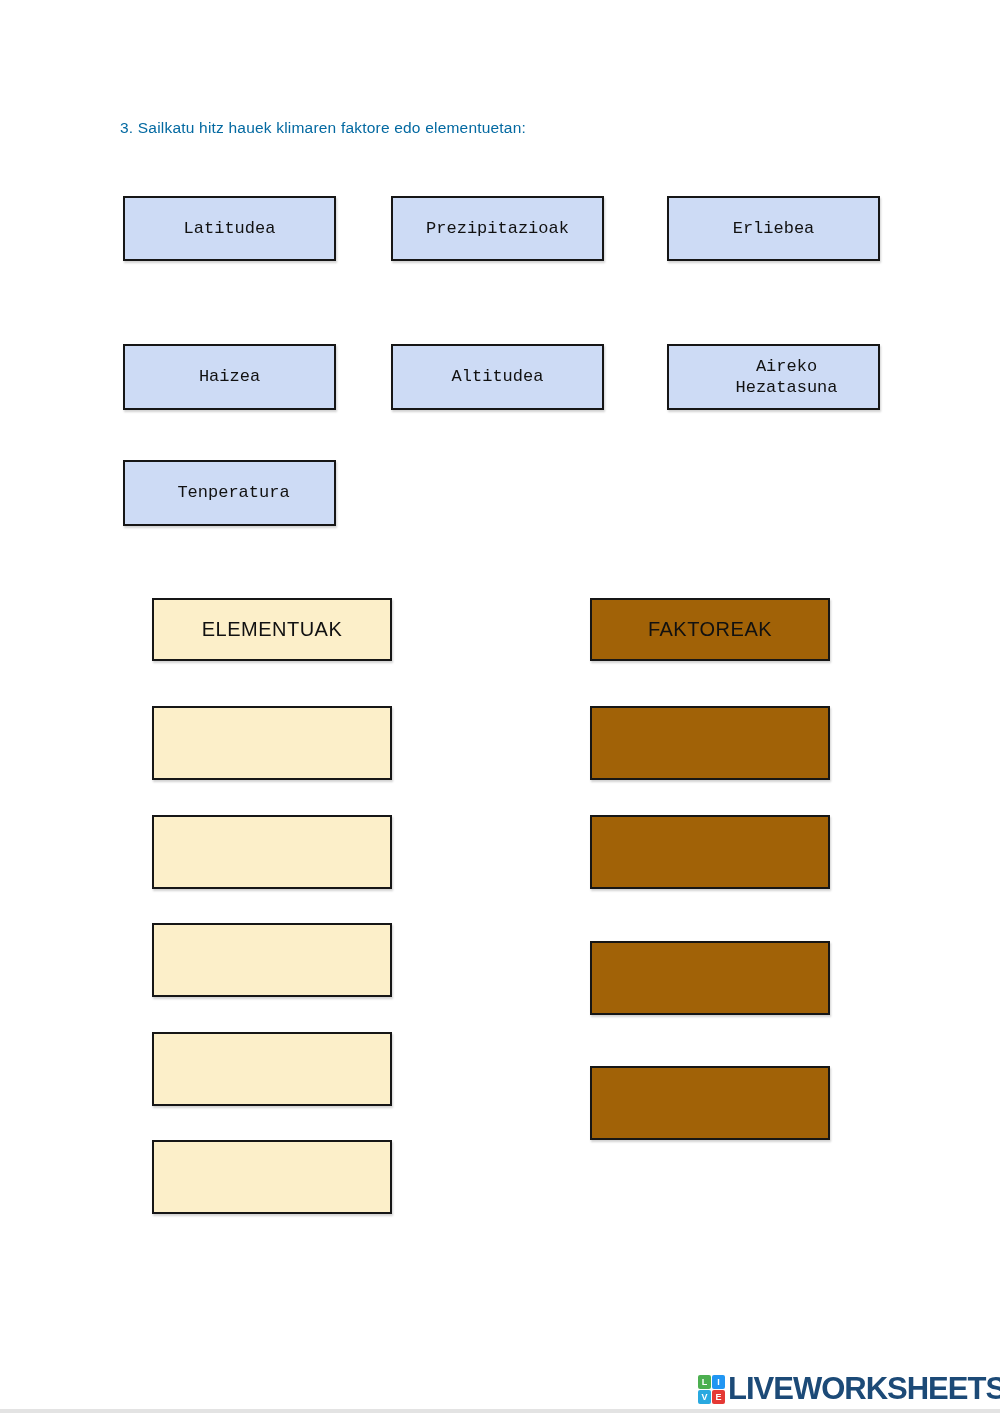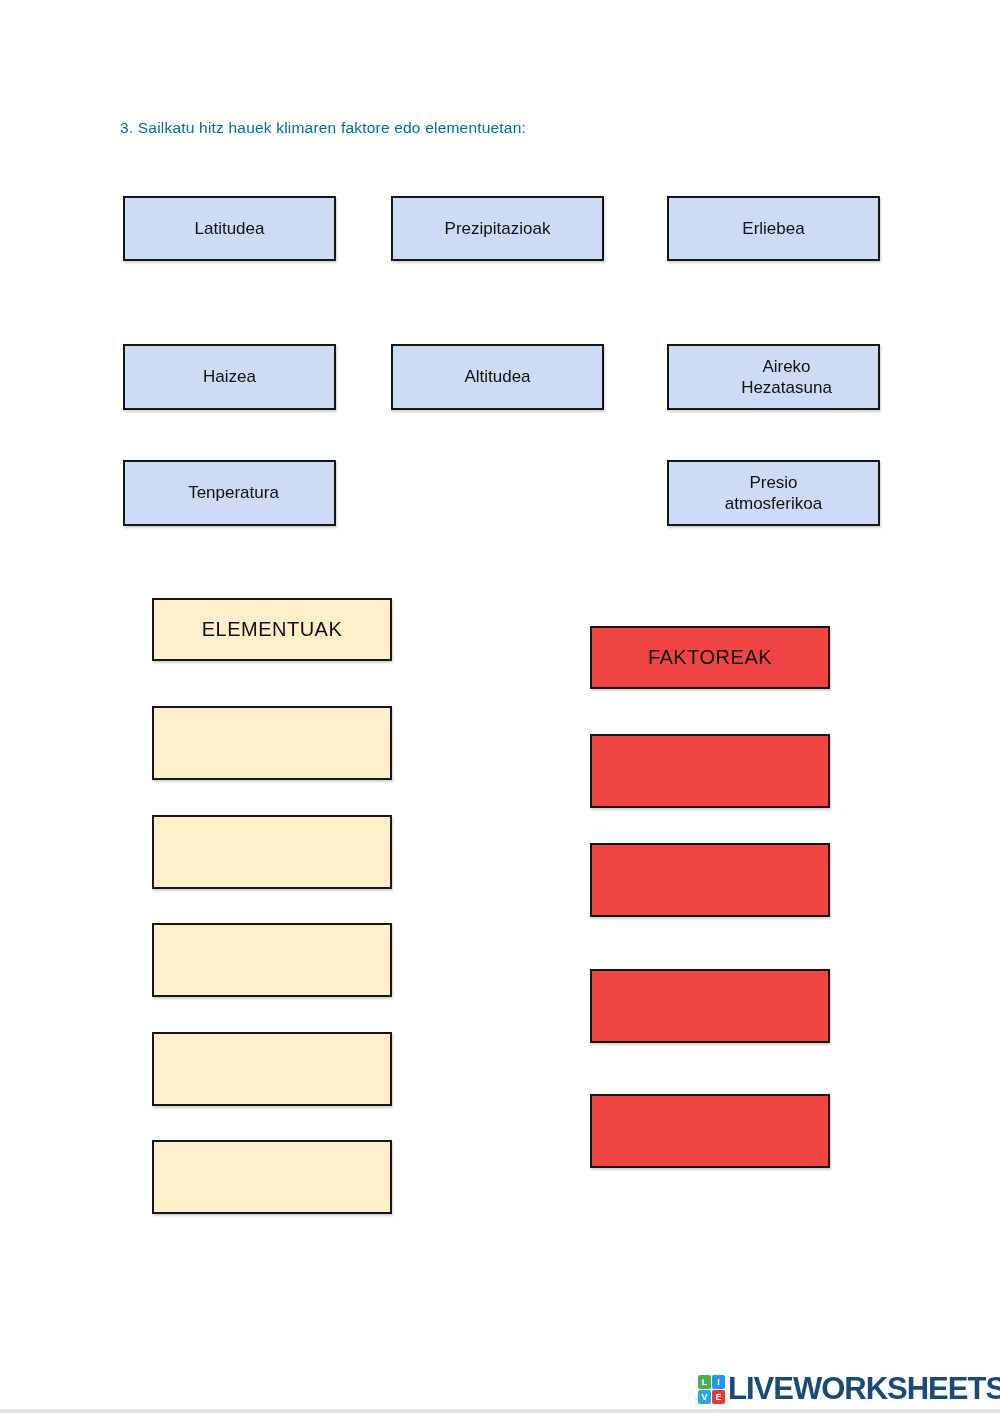--- a/index.html
+++ b/index.html
@@ -43,6 +43,7 @@
     line-height: 1.25;
     white-space: pre-line;
     cursor: grab;
+    font-family: Liberation Mono, monospace;
   }
   .header-box {
     width: 240px;

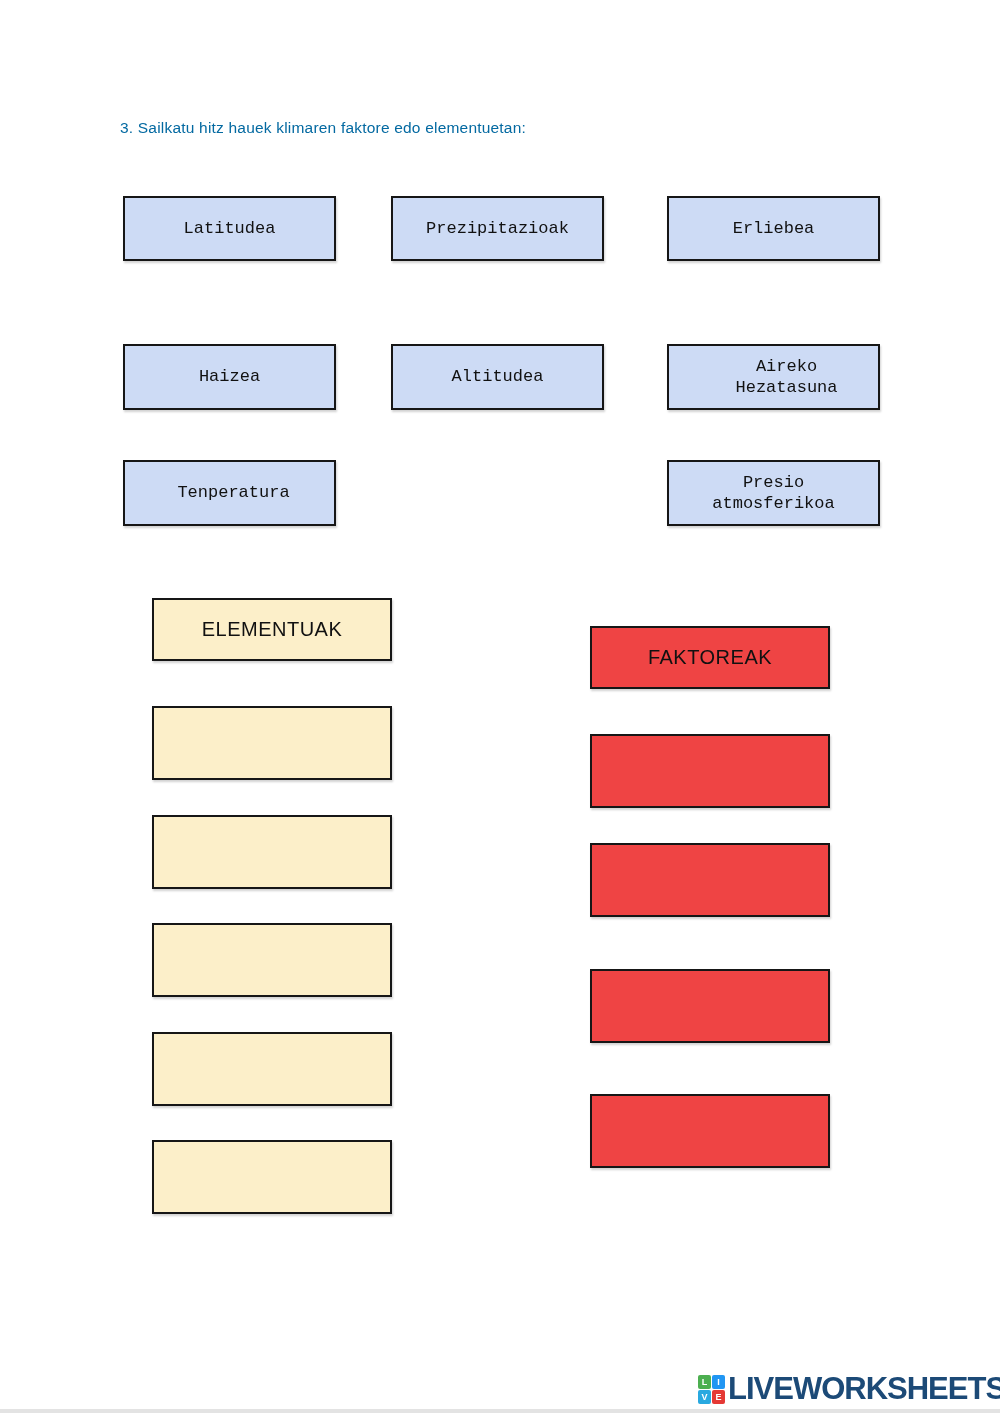--- a/index.html
+++ b/index.html
@@ -113,8 +113,6 @@
 Hezatasuna</div>
 
   <div class="box word-box" style="left:123px; top:460px;padding-left:8px;">Tenperatura</div>
-  <div class="box word-box" style="left:667px; top:460px;">Presio
-atmosferikoa</div>
 
   <div class="box header-box elements-bg" style="left:152px; top:598px;">ELEMENTUAK</div>
   <div class="box header-box factors-bg" style="left:590px; top:598px;">FAKTOREAK</div>

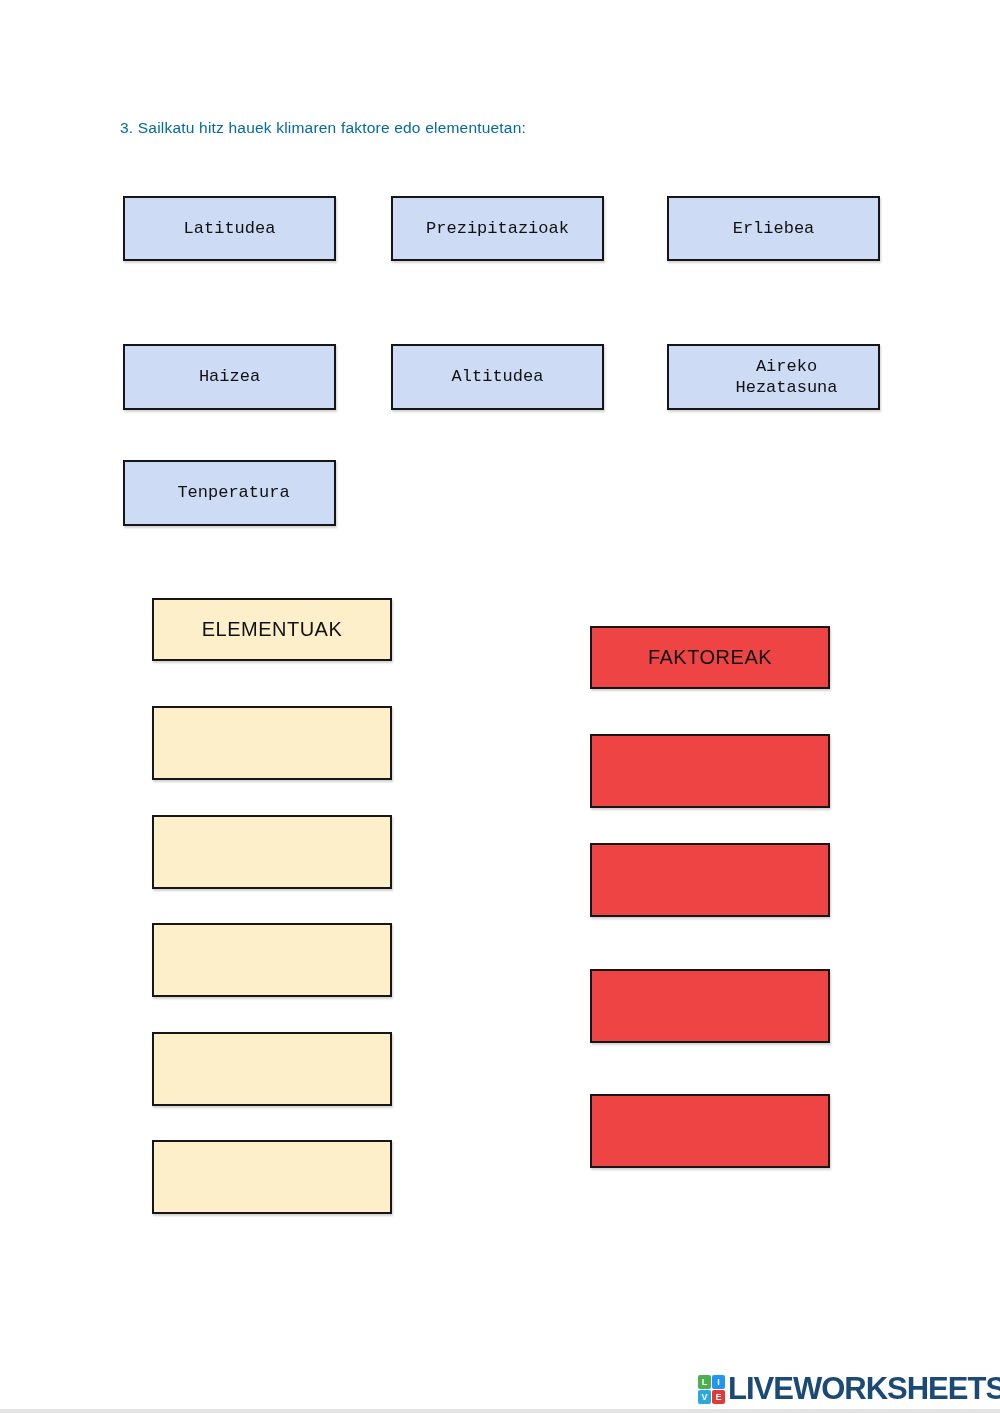--- a/index.html
+++ b/index.html
@@ -56,7 +56,7 @@
     height: 74px;
   }
   .elements-bg { background: #fcefc9; }
-  .factors-bg  { background: #ef4444; margin-top: 28px; }
+  .factors-bg  { background: #a16207; }
   .footer-logo {
     position: absolute;
     left: 698px;

